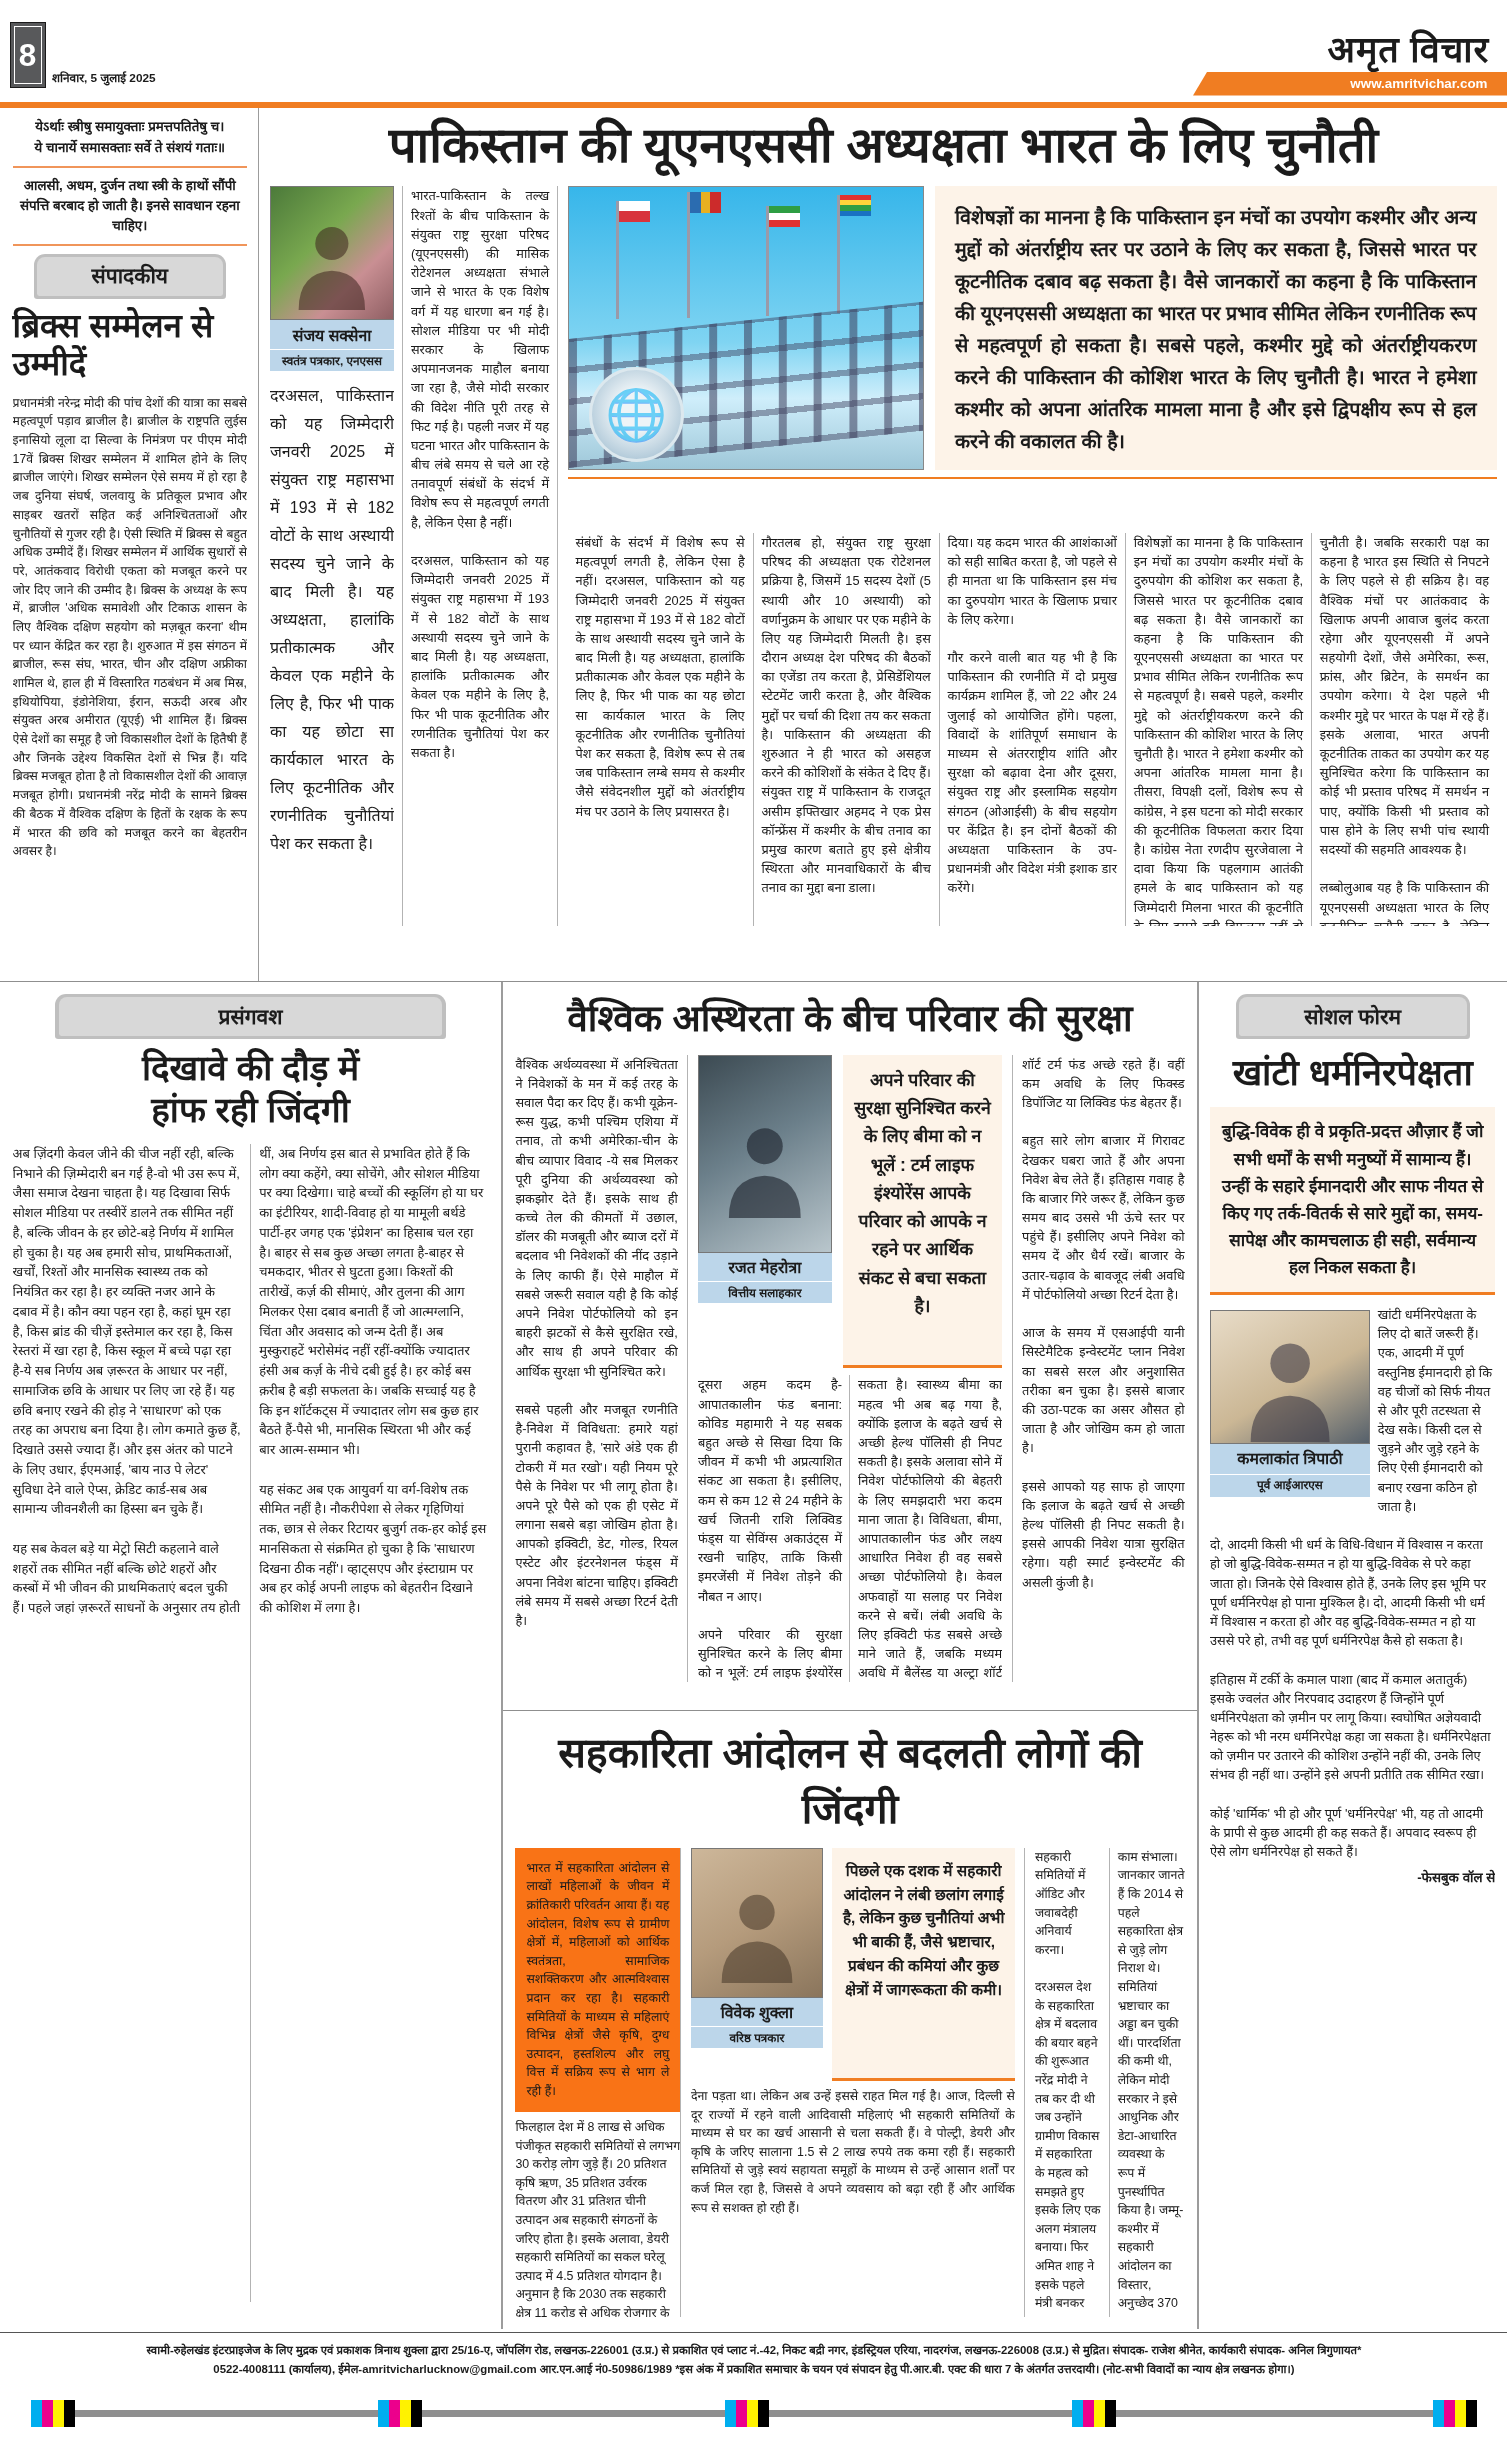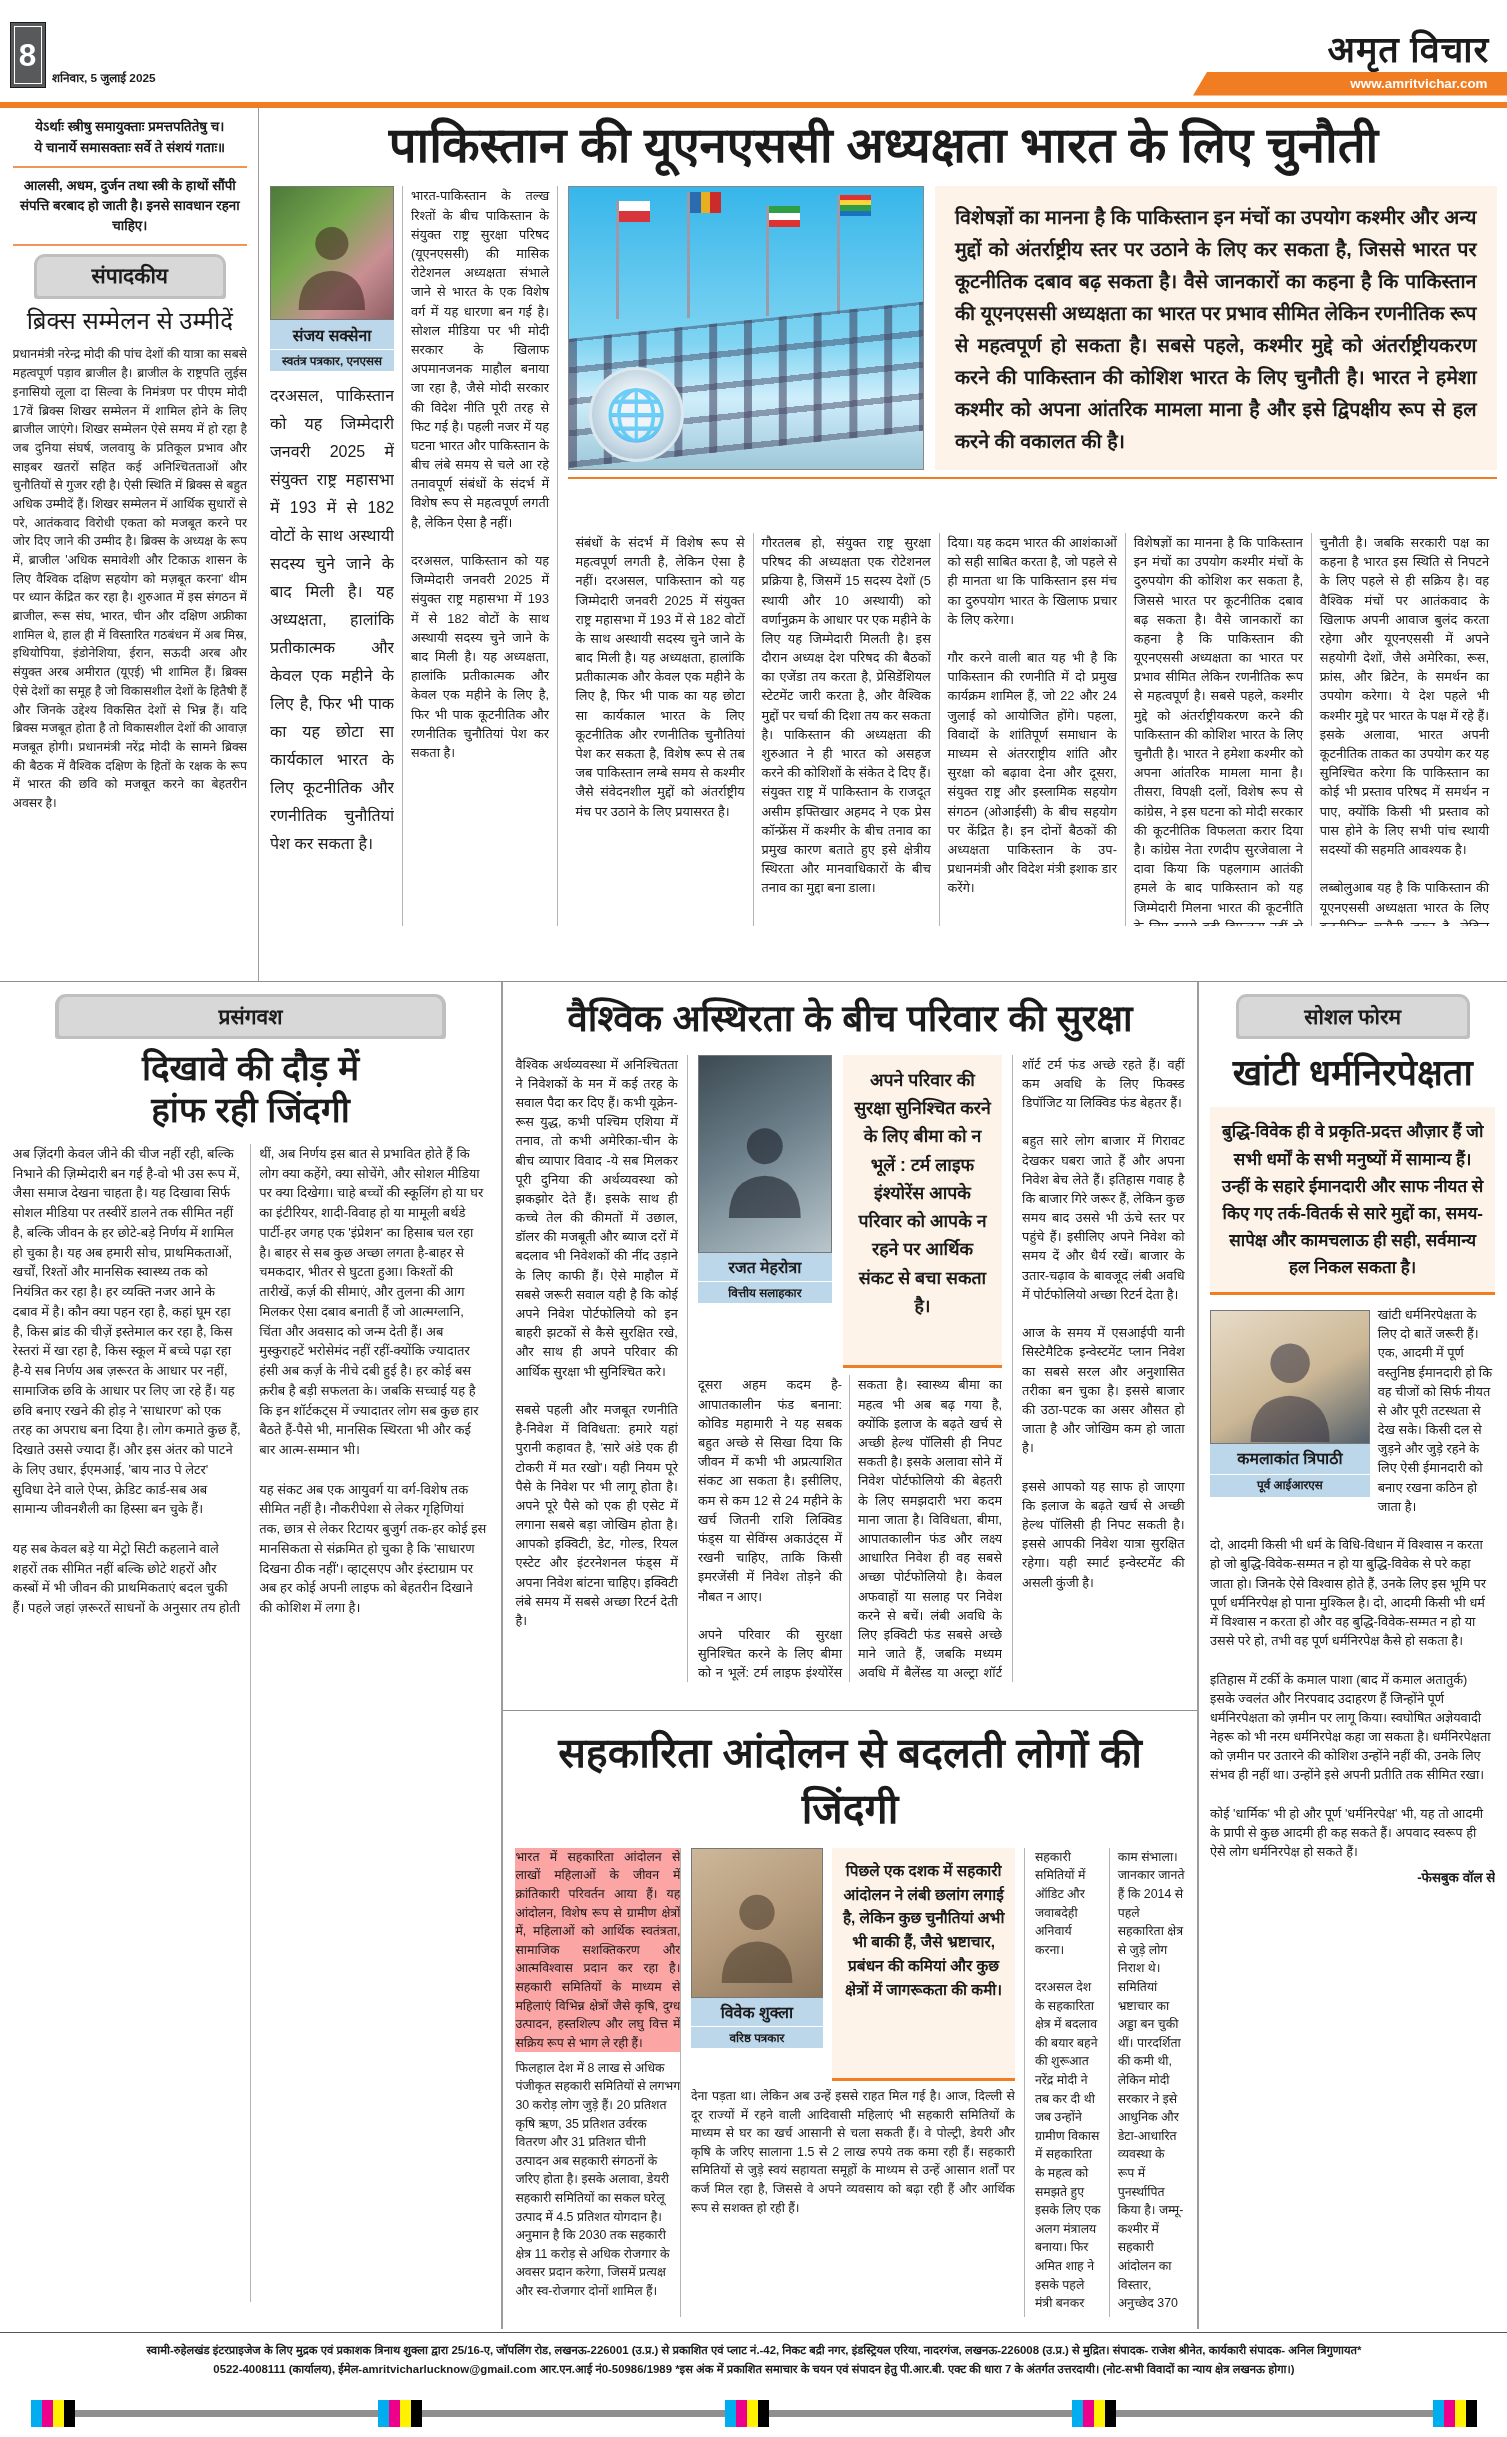--- a/index.html
+++ b/index.html
@@ -34,7 +34,7 @@
   .quote-sk { font-size:13.4px; font-weight:bold; line-height:1.55; }
   .q-rule { height:1.6px; background:#f0955a; margin:7.9px 0; }
   .quote-mean { font-size:13.4px; font-weight:bold; line-height:1.5; }
-  .ed-head { text-align:center; font-size:24px; font-weight:400; line-height:1.15; margin:4.7px 0 11px; }
+  .ed-head { text-align:left; font-size:33px; font-weight:700; line-height:1.15; margin:4.7px 0 11px; }
   .ed-body { font-size:12.3px; line-height:1.52; height:488px; overflow:hidden; }
   .lead { flex:1; padding:7.9px 11px 0 11px; border-left:0.8px solid #9c9c9c; }
   .lead-head { text-align:center; font-size:49px; font-weight:900; line-height:1.1; margin:3.2px 0 14px; }

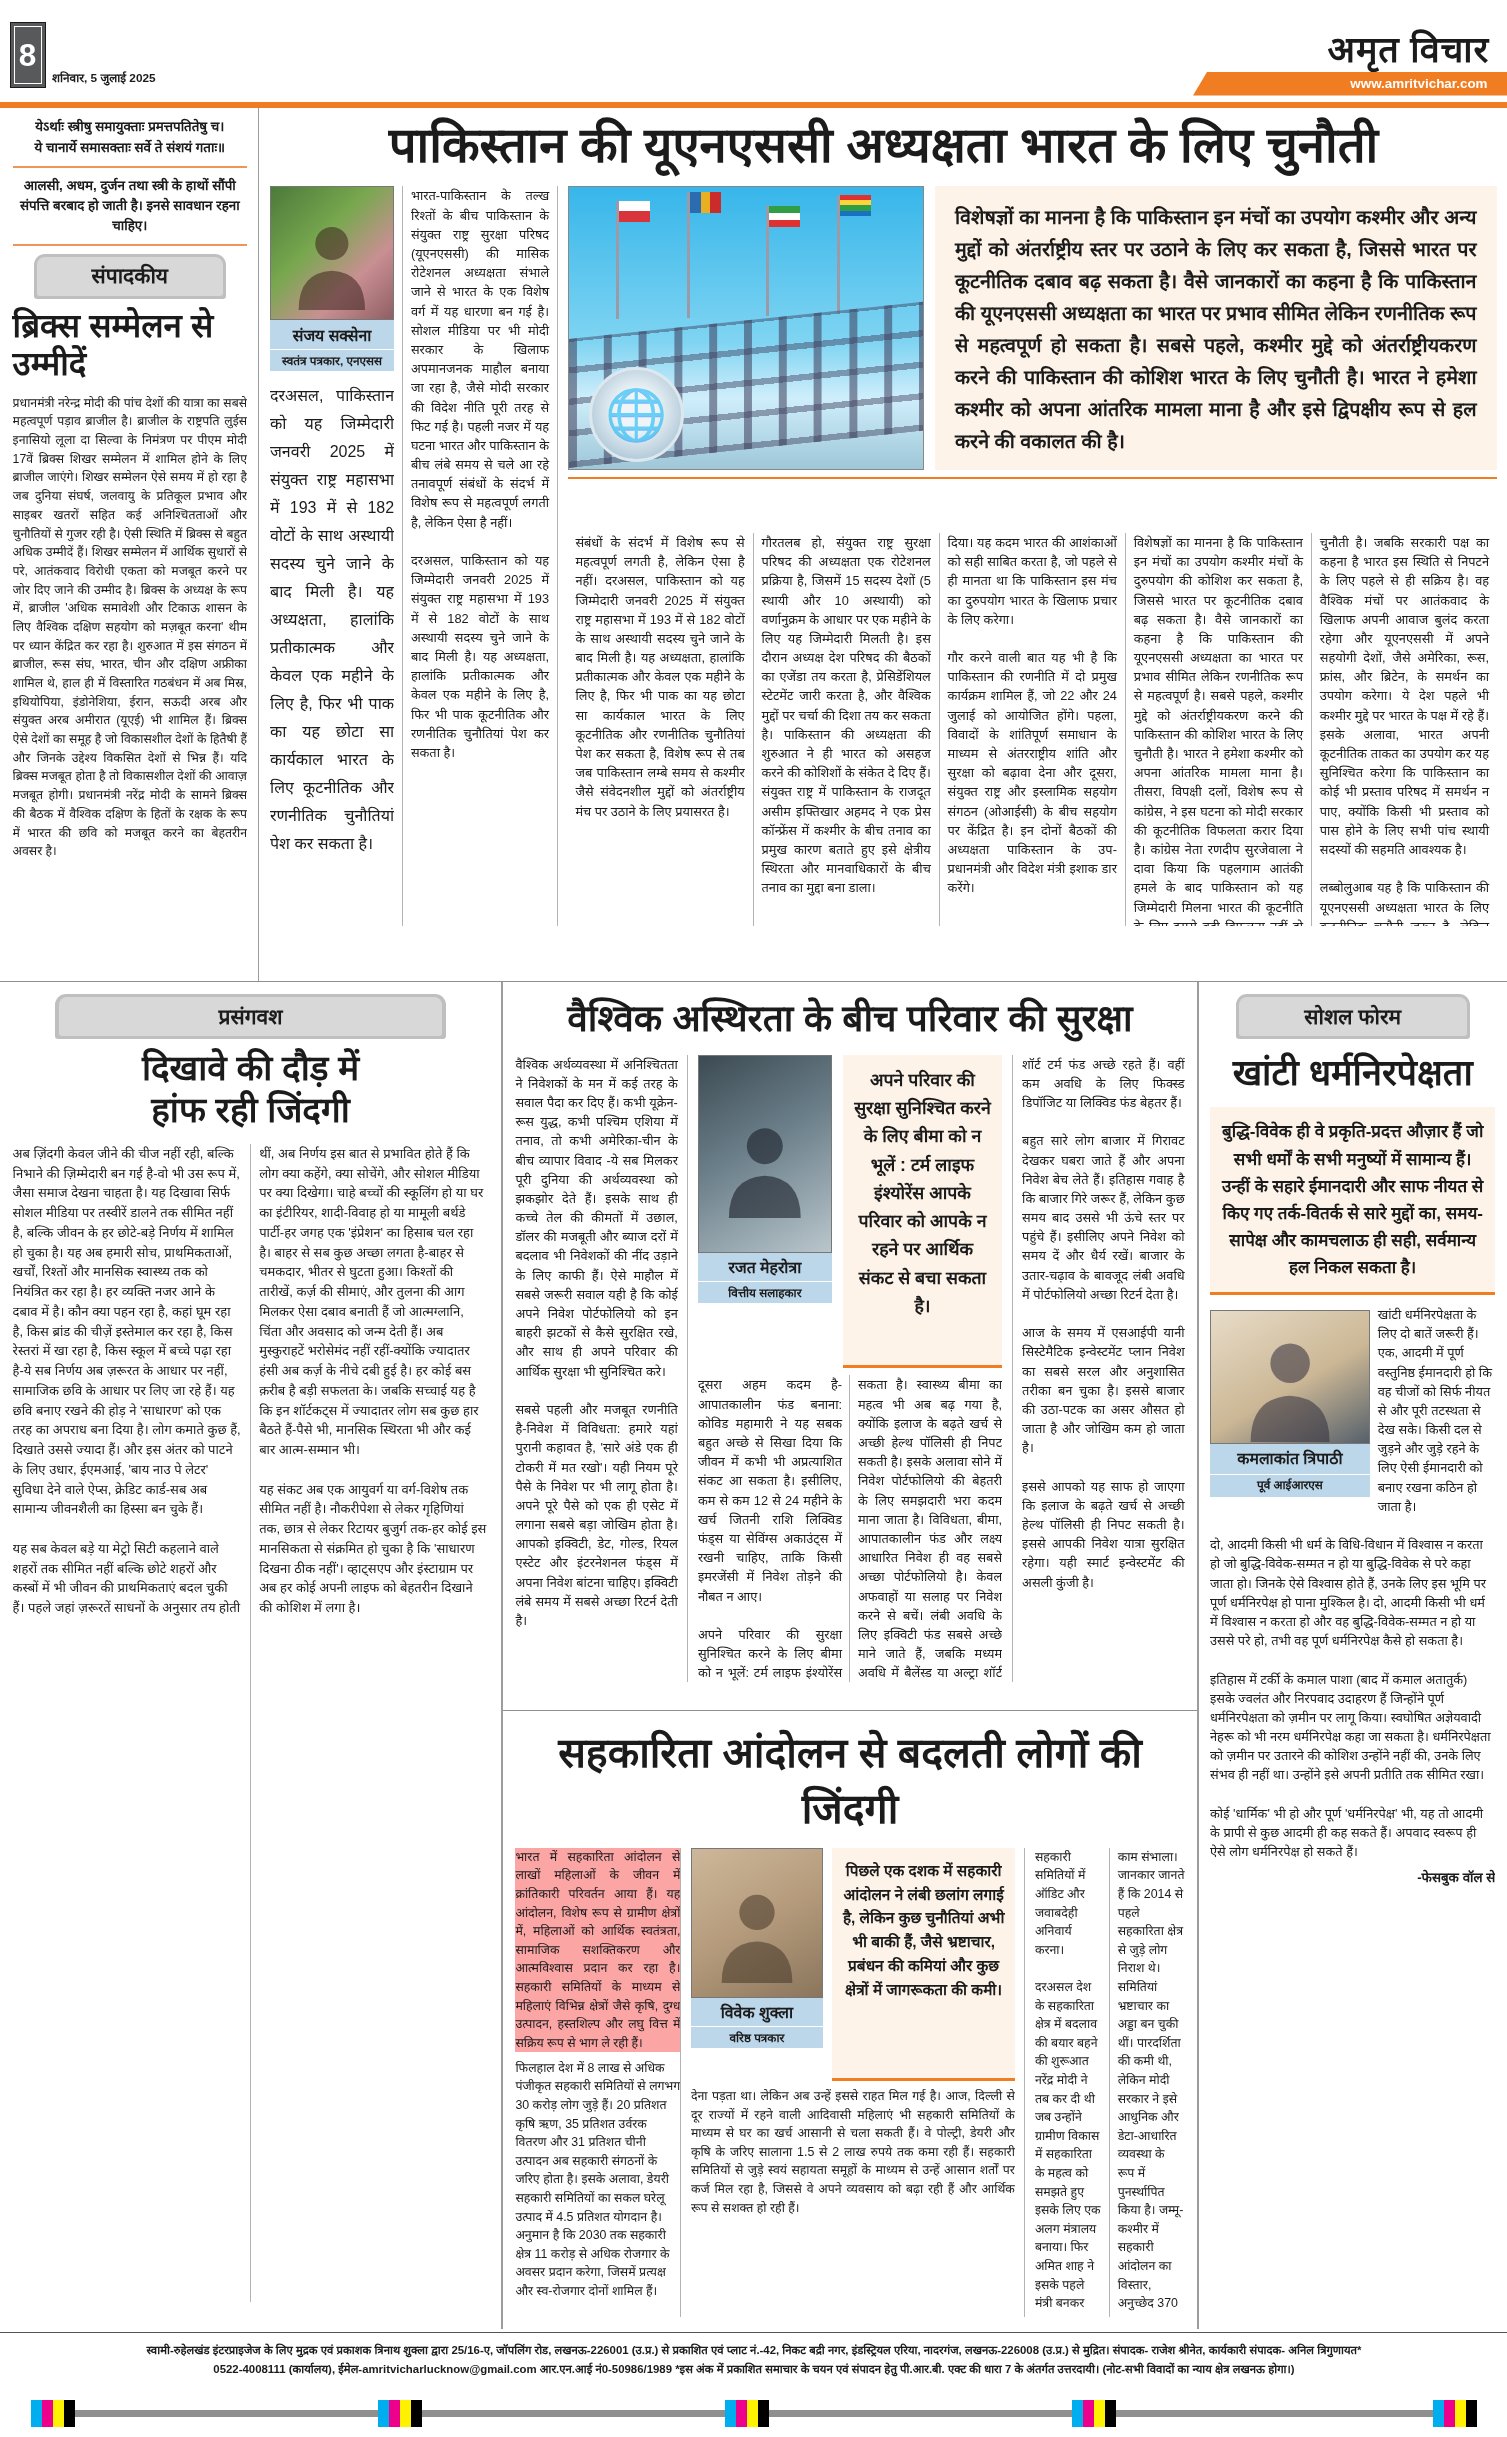--- a/index.html
+++ b/index.html
@@ -84,7 +84,7 @@
   .coop-head { text-align:center; font-size:41px; font-weight:900; margin:6.3px 0 12.6px; }
   .coop-body { display:flex; height:469px; overflow:hidden; }
   .coop-col1 { width:165px; flex:none; font-size:12.4px; line-height:1.5; overflow:hidden; }
-  .coop-intro { background:#fca5a5; padding:0; margin-bottom:6.3px; }
+  .coop-intro { background:#f97316; padding:11px; margin-bottom:6.3px; }
   .coop-mid { width:345px; flex:none; padding:0 9.5px; border-left:0.8px solid #b3b3b3; border-right:0.8px solid #b3b3b3; display:flex; flex-direction:column; }
   .coop-mid-top { display:flex; height:233px; }
   .coop-author { width:132px; flex:none; }

